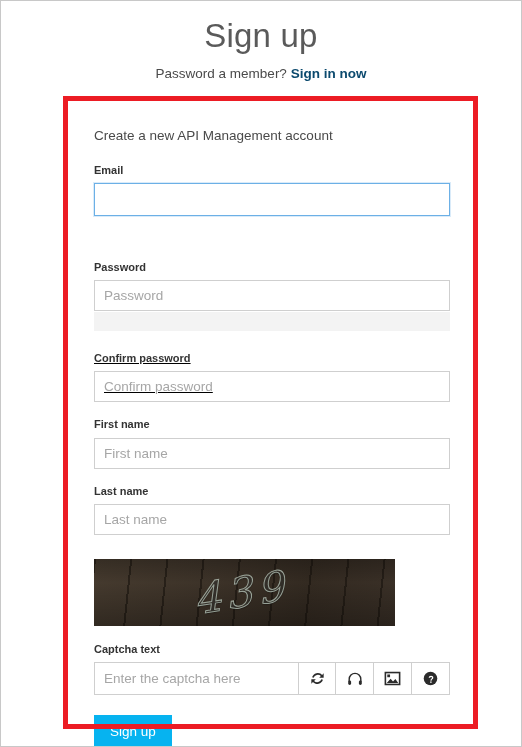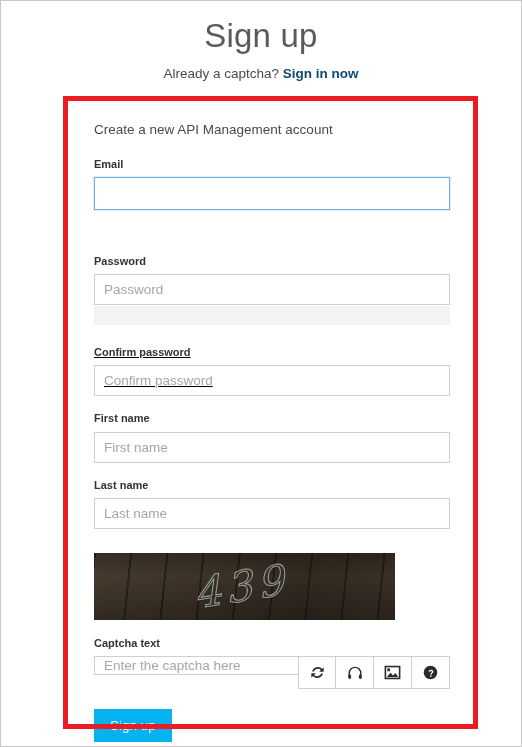--- a/index.html
+++ b/index.html
@@ -211,7 +211,7 @@
   <div class="header">
     <h1 class="page-title">Sign up</h1>
     <div class="member-line">
-      <span>Already a captcha?</span>
+      <span>Password a member?</span>
       <a class="signin-link" href="#">Sign in now</a>
     </div>
   </div>

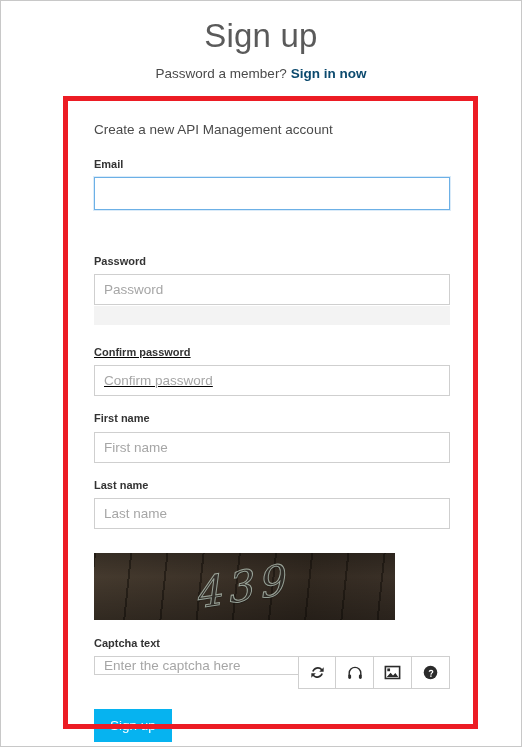--- a/index.html
+++ b/index.html
@@ -65,7 +65,7 @@
   .form {
     position: absolute;
     left: 93px;
-    top: 120px;
+    top: 126px;
     width: 356px;
   }
   .form-heading {

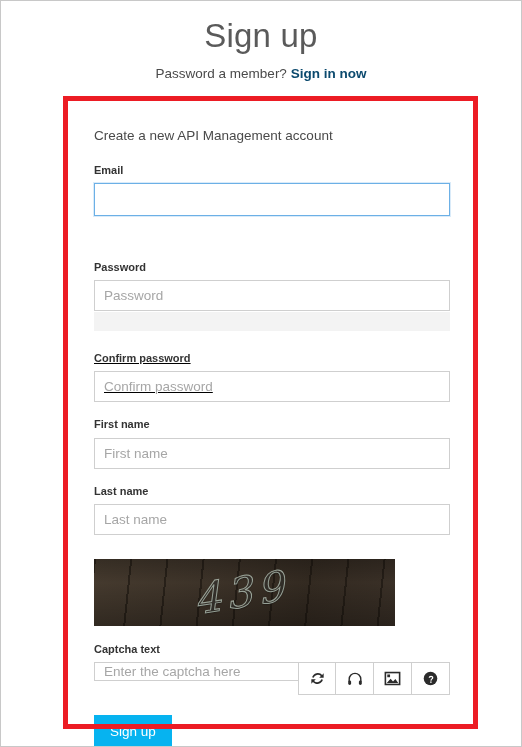--- a/index.html
+++ b/index.html
@@ -158,7 +158,7 @@
   .captcha-input {
     box-sizing: border-box;
     flex: 1 1 auto;
-    height: 19px;
+    height: 33px;
     padding: 4px 9px;
     font-family: "Liberation Sans", sans-serif;
     font-size: 13.5px;

